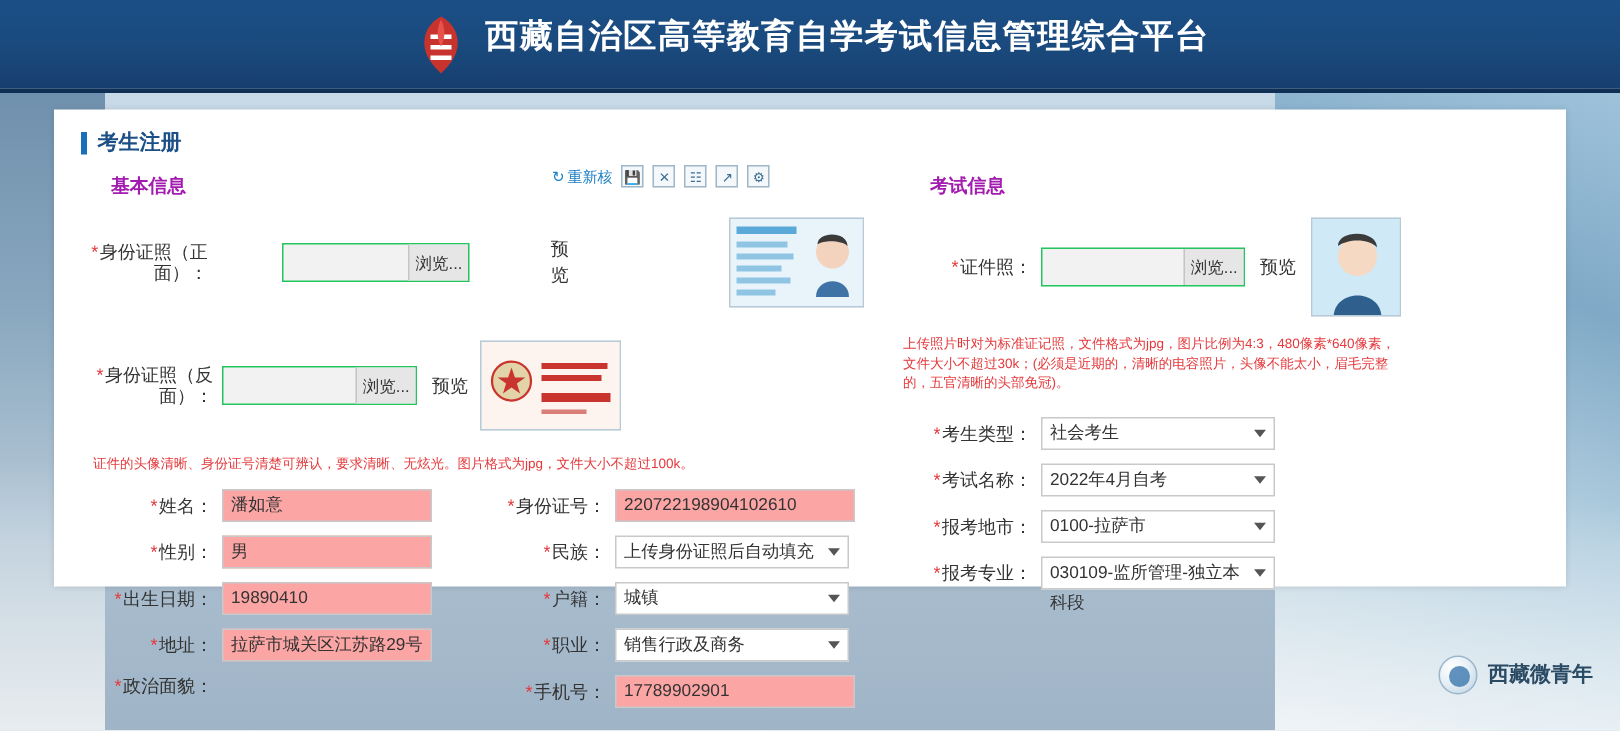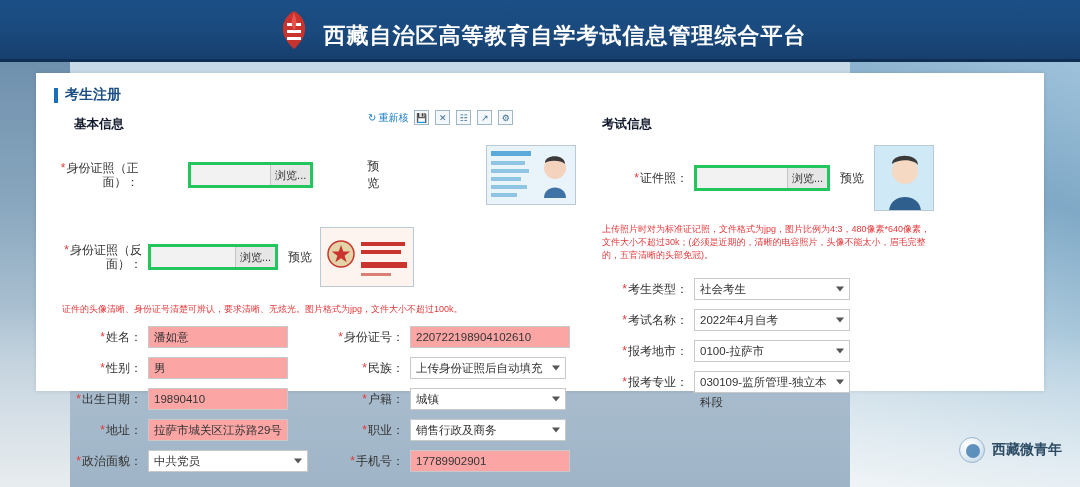--- a/index.html
+++ b/index.html
@@ -43,7 +43,7 @@
     display:flex; align-items:center; justify-content:center;
     border-bottom:3px solid #0f3054;
   }
-  .header-inner { display:flex; align-items:flex-end; gap:10px; }
+  .header-inner { display:flex; align-items:flex-start; gap:10px; }
   .logo {
     width:40px; height:42px; position:relative; flex:0 0 auto;
   }

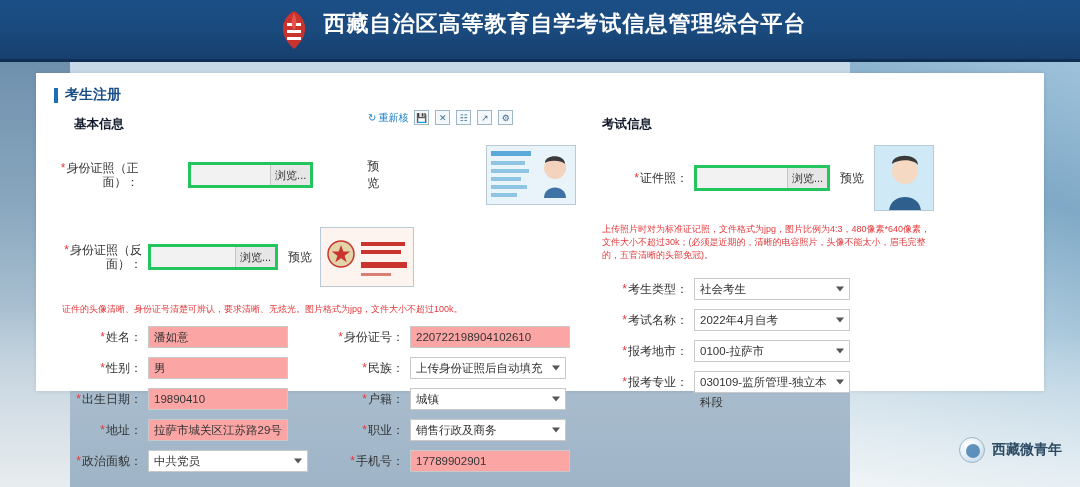--- a/index.html
+++ b/index.html
@@ -76,7 +76,7 @@
   .col-right { flex:1 1 auto; position:relative; padding-left:26px; }
 
   .section-head {
-    font-size:12.5px; font-weight:bold; color:#0f172a;
+    font-size:12.5px; font-weight:bold; color:#a21caf;
     margin:2px 0 12px 18px;
   }
   .section-head.right { margin-left:0; }

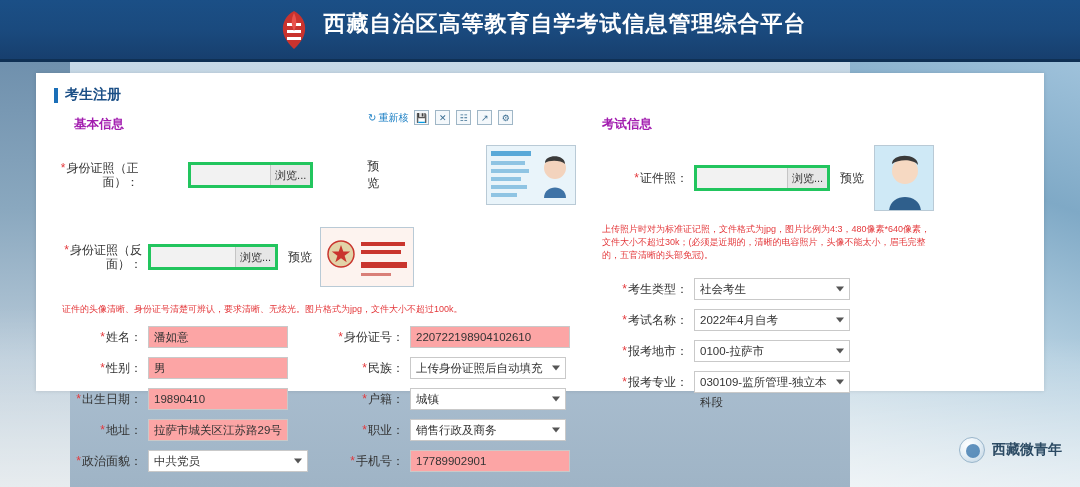--- a/index.html
+++ b/index.html
@@ -79,7 +79,7 @@
     font-size:12.5px; font-weight:bold; color:#a21caf;
     margin:2px 0 12px 18px;
   }
-  .section-head.right { margin-left:0; }
+  .section-head.right { margin-left:18px; }
 
   
   .frow { display:flex; align-items:center; margin-bottom:9px; }

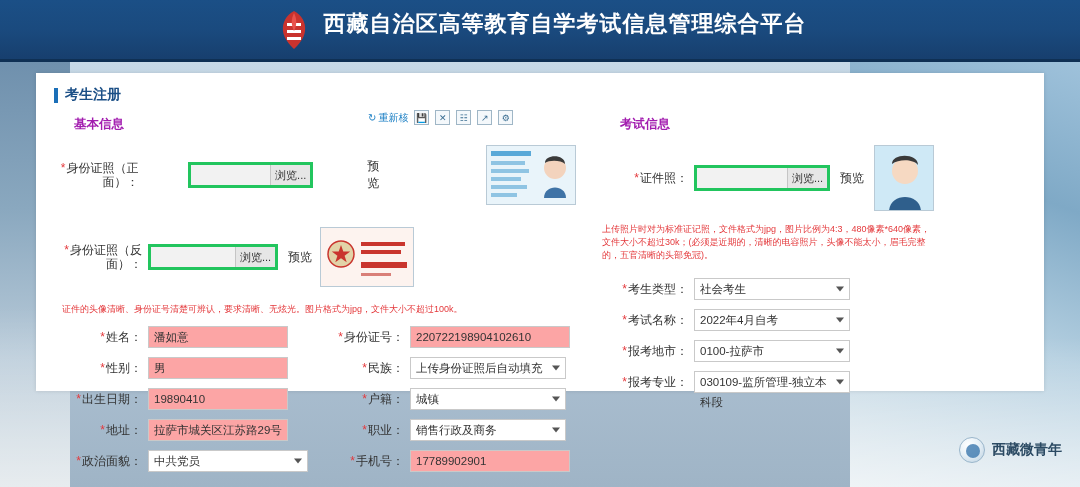--- a/index.html
+++ b/index.html
@@ -92,7 +92,7 @@
   .flabel-2line { line-height:14px; }
 
   .filebox {
-    display:flex; width:130px; height:26px; border:3px solid #22c55e;
+    display:flex; width:130px; height:26px; border:1px solid #22c55e;
     background:#f2f2f2;
   }
   .filebox .fname { flex:1 1 auto; }

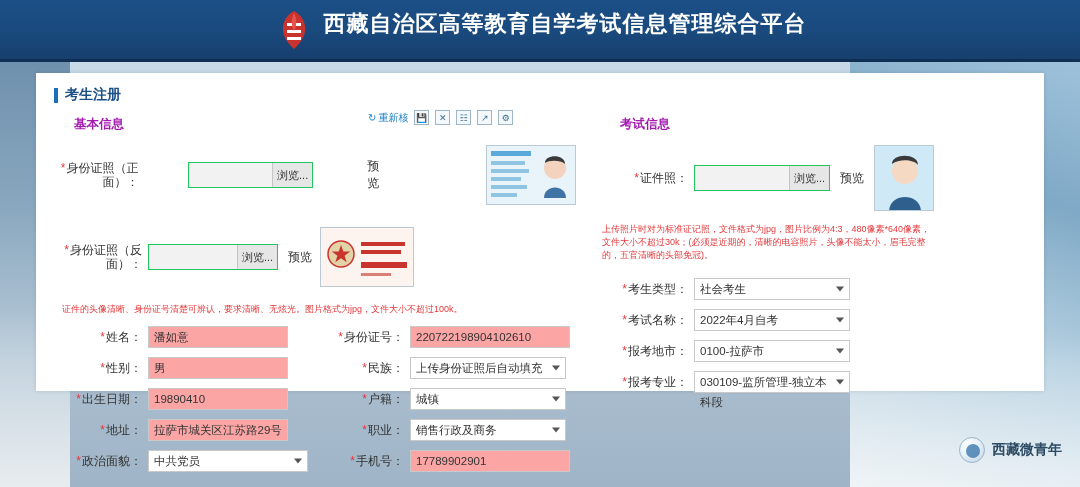--- a/index.html
+++ b/index.html
@@ -295,10 +295,6 @@
 
           <div class="frow">
             <div class="flabel"><span class="req">*</span><span>政治面貌：</span></div>
-            <div class="sel sm">
-              <span>中共党员</span>
-              <span class="caret"></span>
-            </div>
           </div>
 
         </div>

